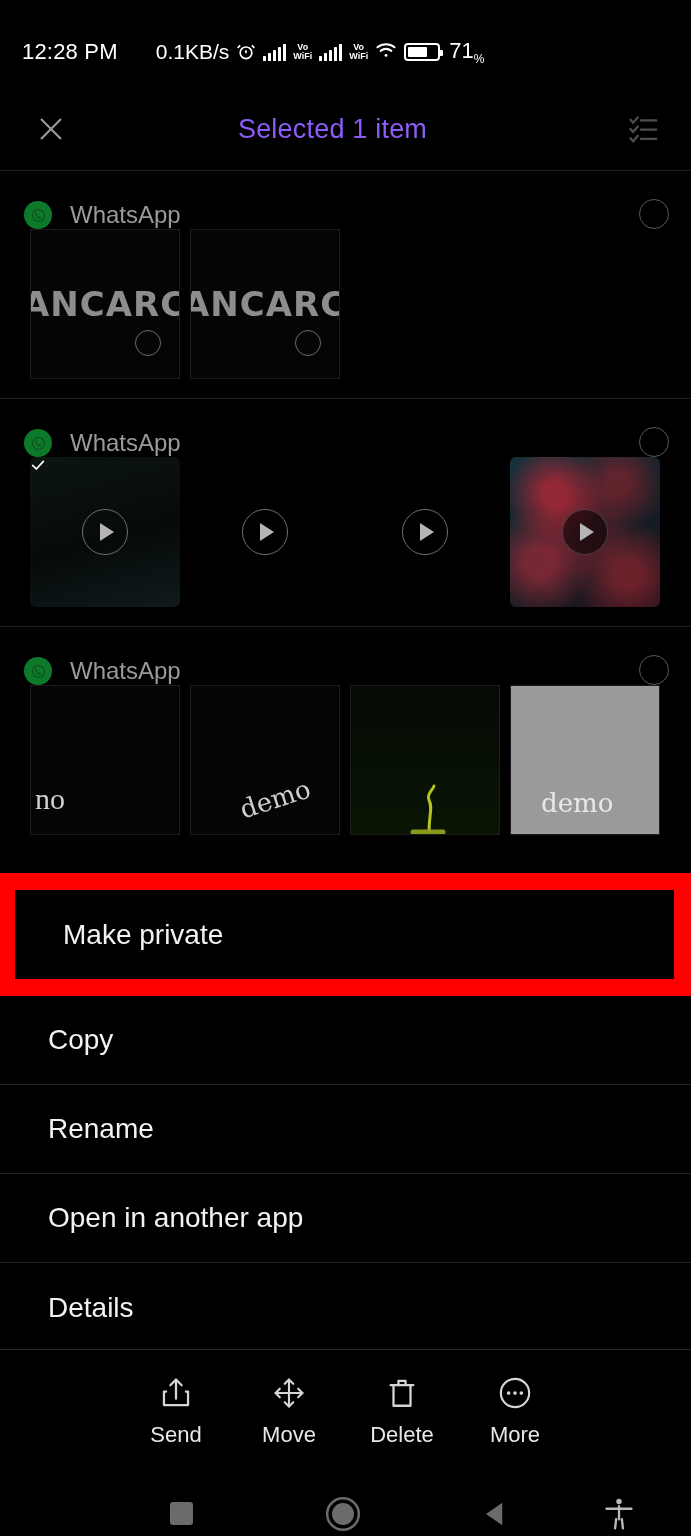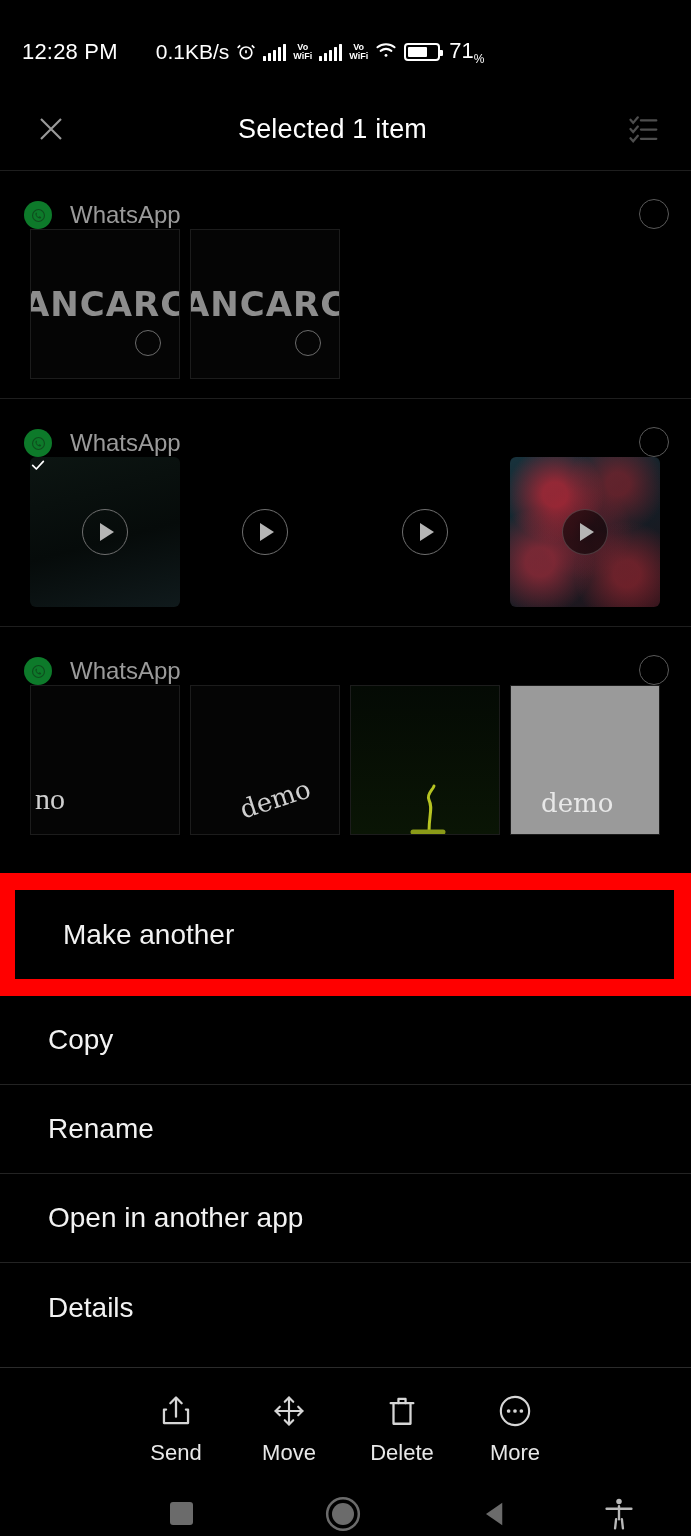--- a/index.html
+++ b/index.html
@@ -49,7 +49,7 @@
     display:flex; align-items:center; justify-content:center;
   }
   .appbar-title {
-    flex:1; text-align:center; color:#ffffff; font-size:27px;
+    flex:1; text-align:center; color:#8b5cf6; font-size:27px;
     margin-left:-30px; letter-spacing:.2px;
   }
   .selectall-btn {

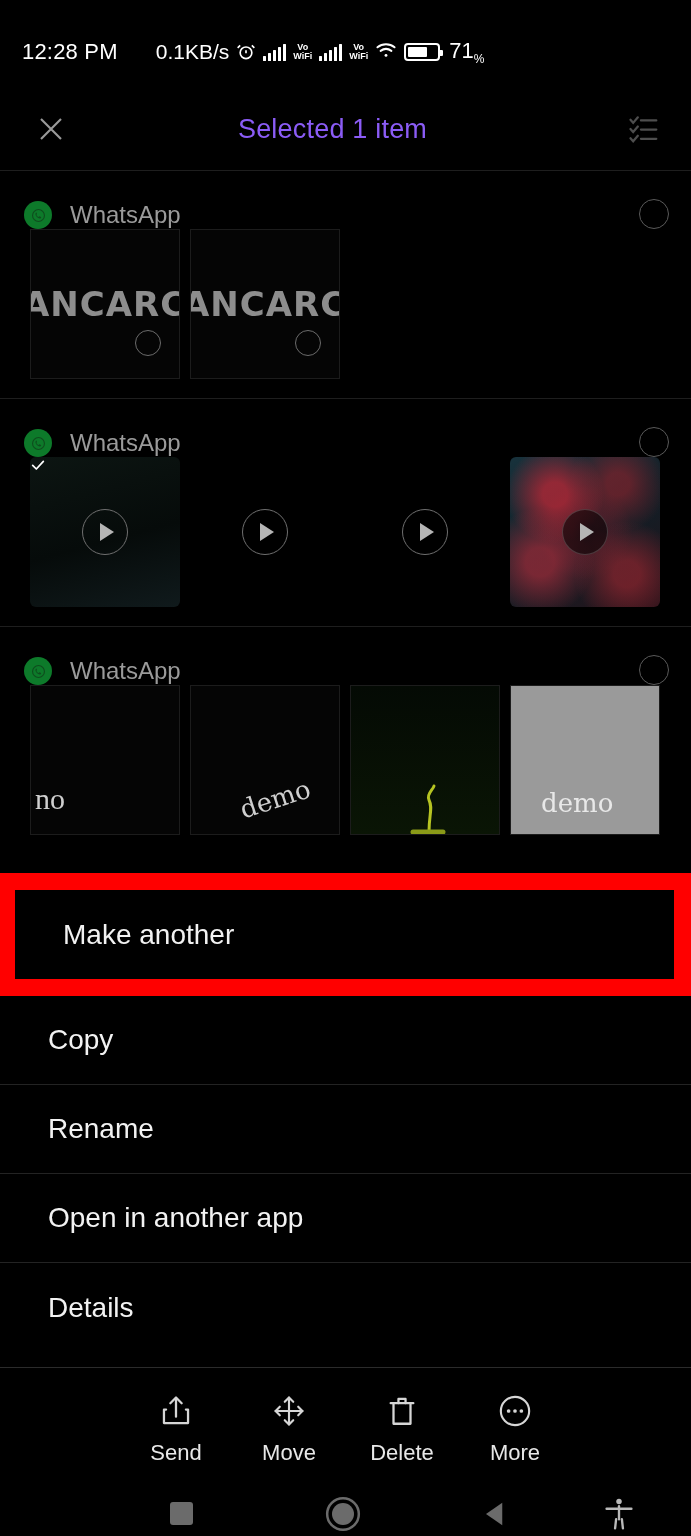--- a/index.html
+++ b/index.html
@@ -325,7 +325,7 @@
   </div>
 
   <div class="highlight-wrap" style="top:855px;">
-    <div class="menu-item">Make another</div>
+    <div class="menu-item">Make private</div>
   </div>
 
   <div class="menu" style="top:978px;">

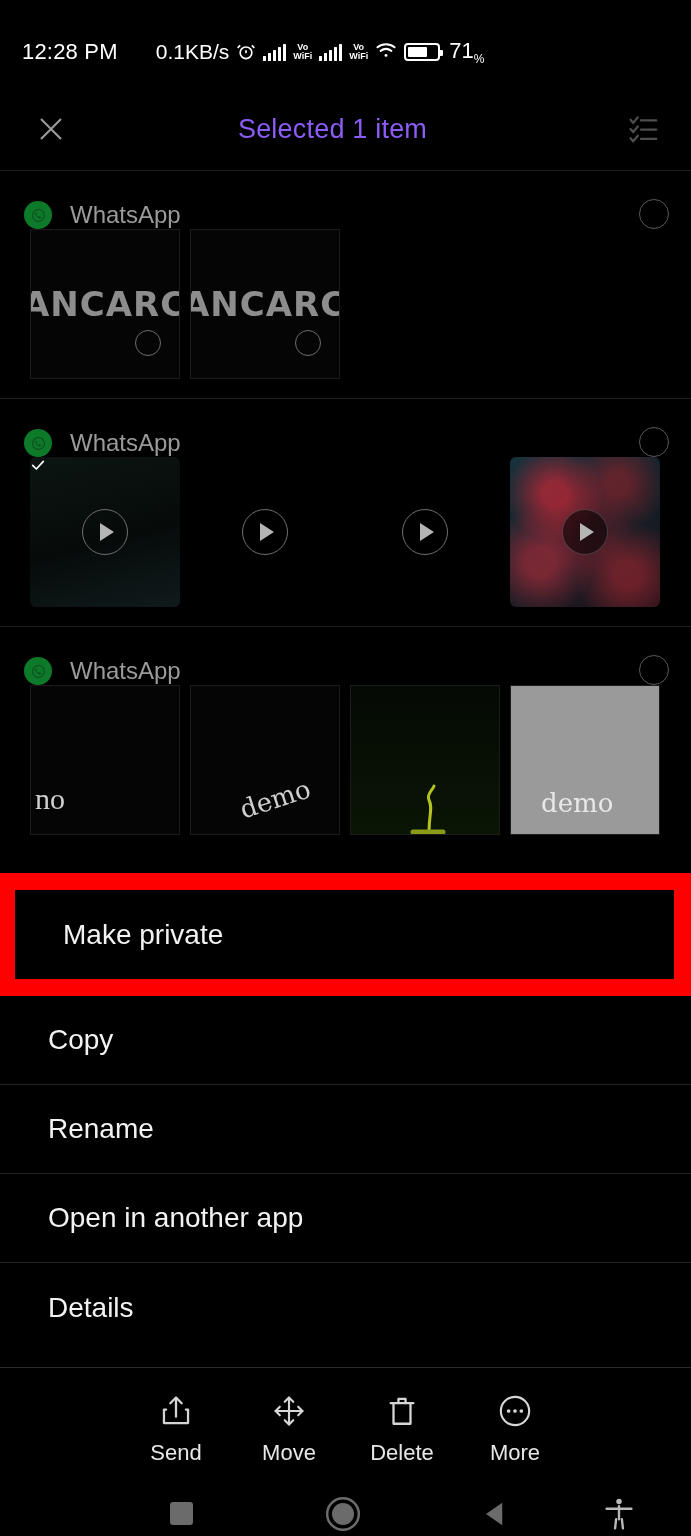--- a/index.html
+++ b/index.html
@@ -133,7 +133,7 @@
 
   
   .actionbar {
-    position:absolute; left:0; bottom:63px; width:691px; height:124px;
+    position:absolute; left:0; bottom:81px; width:691px; height:124px;
     border-top:1px solid #2b2b2b;
     display:flex; align-items:center; justify-content:center; gap:0;
   }

